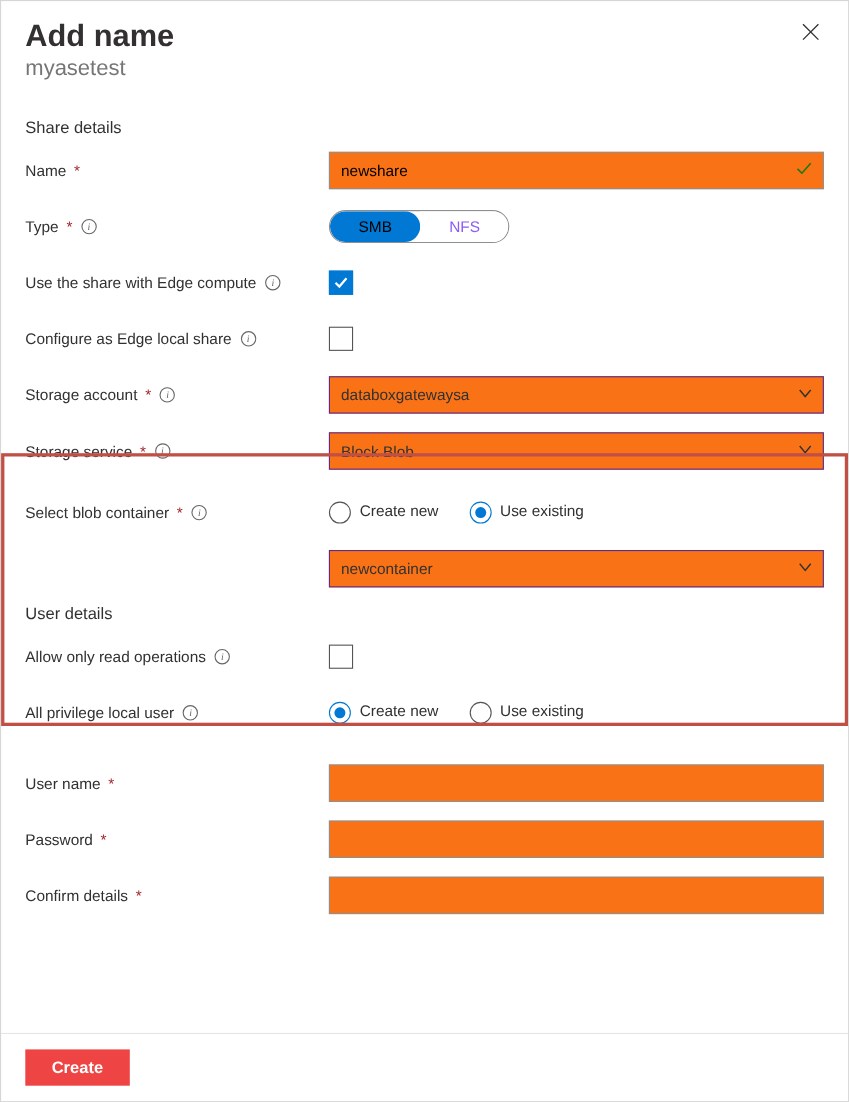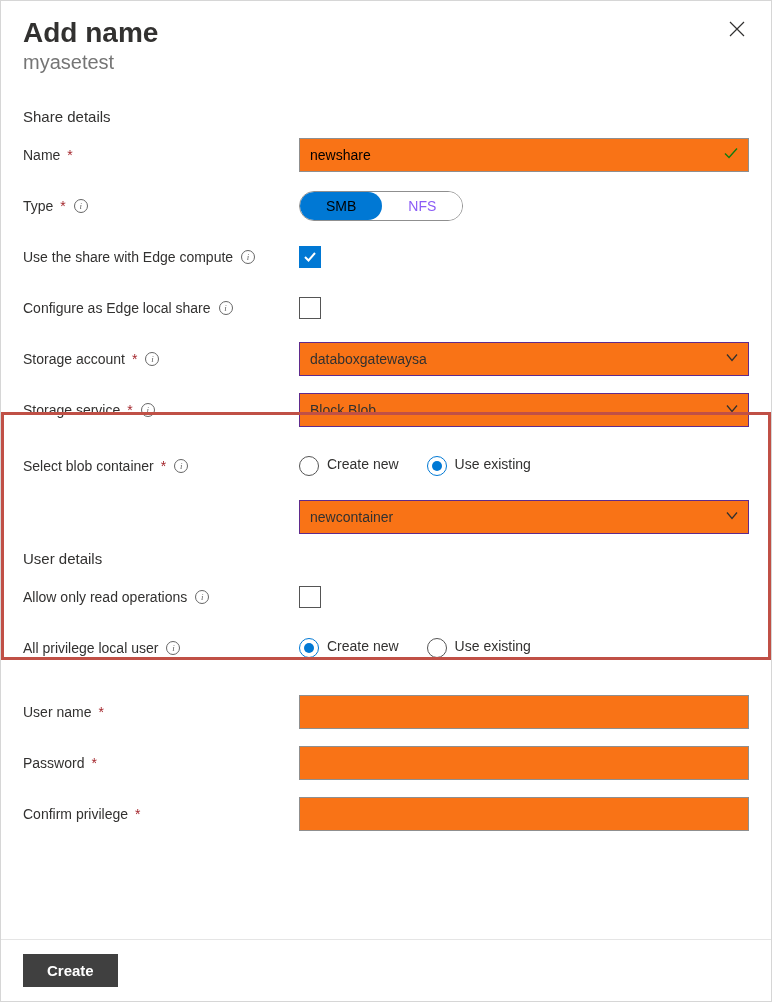--- a/index.html
+++ b/index.html
@@ -343,7 +343,7 @@
 
     <div class="row">
       <div class="label-col">
-        <span>Confirm privilege</span>
+        <span>Confirm details</span>
           <span class="req">*</span>
       </div>
       <div class="control-col">

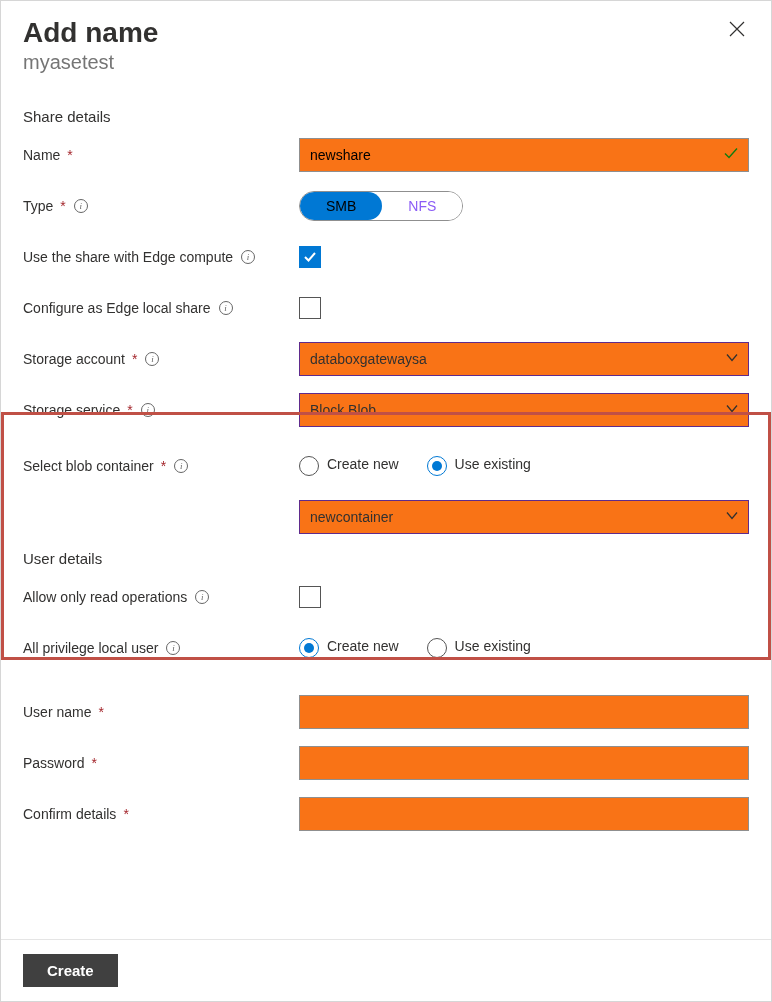--- a/index.html
+++ b/index.html
@@ -130,7 +130,7 @@
       margin: 0 -22px;
     }
     .primary-btn {
-      background: #404040;
+      background: #ef4444;
       color: #fff;
       border: none;
       font-size: 15px;

